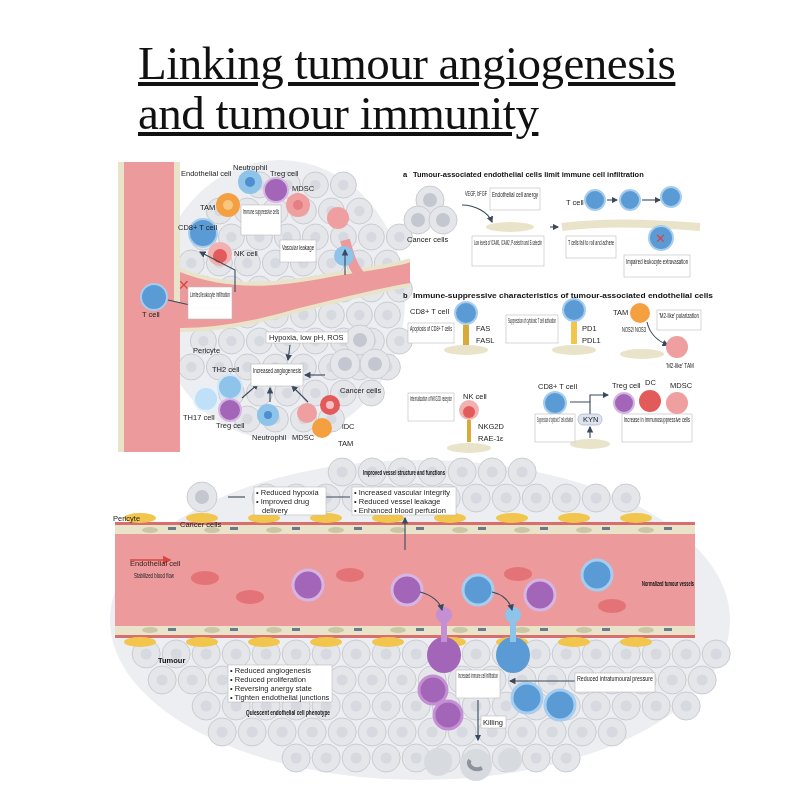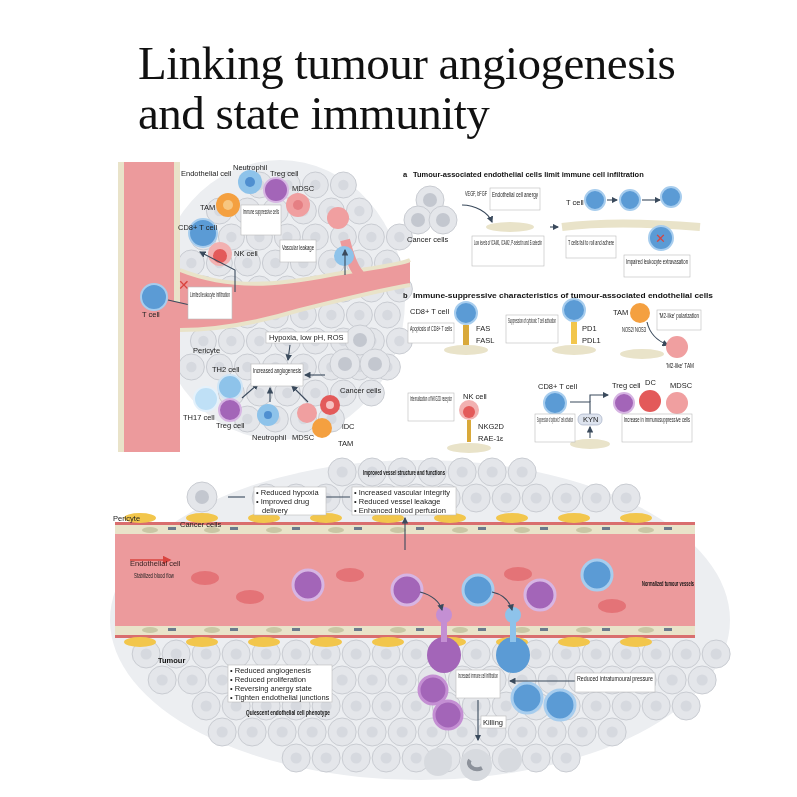--- a/index.html
+++ b/index.html
@@ -4,7 +4,7 @@
 <style>
   html, body { margin:0; padding:0; background:#ffffff; }
   body { width:797px; height:797px; position:relative; overflow:hidden; font-family:"Liberation Sans", sans-serif; color:#222; }
-  .title { position:absolute; left:138px; top:38px; width:560px; font-family:"Liberation Serif", serif; font-size:47px; line-height:50px; color:#111; letter-spacing:-0.5px; }
+  .title { position:absolute; left:138px; top:38px; width:560px; font-family:"Liberation Serif", serif; font-size:47px; line-height:50px; color:#111; letter-spacing:-0.5px;text-decoration:underline; }
   svg.fig { position:absolute; left:0; top:0; }
   .lbl { font-family:"Liberation Sans", sans-serif; font-size:7.5px; fill:#222; }
   .lbl-b { font-family:"Liberation Sans", sans-serif; font-size:7.5px; font-weight:bold; fill:#111; }

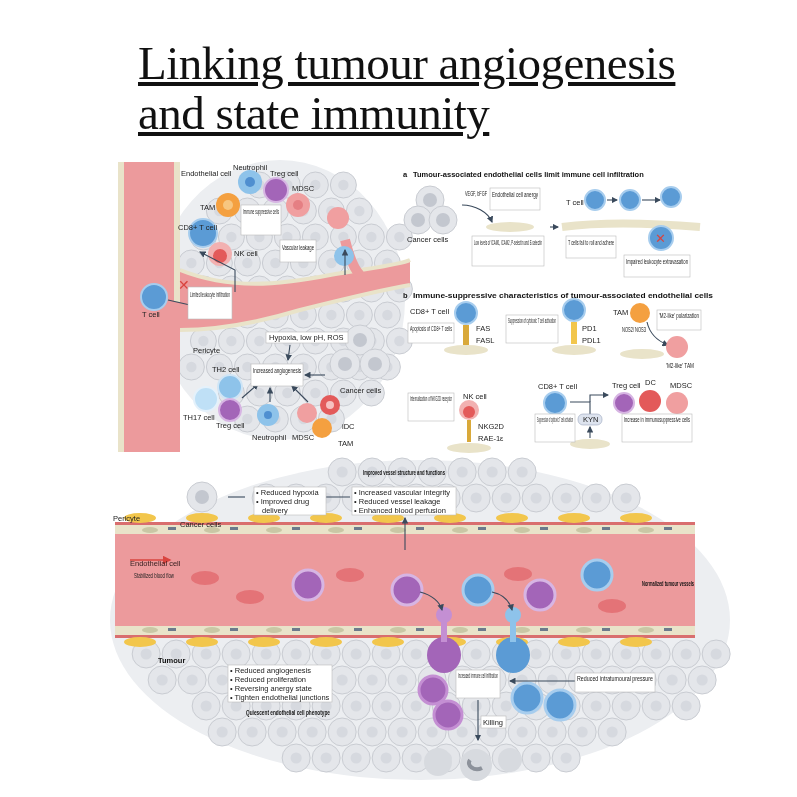--- a/index.html
+++ b/index.html
@@ -19,7 +19,7 @@
 
 <div class="title">
   <div>Linking tumour angiogenesis</div>
-  <div>and state immunity</div>
+  <div>and tumour immunity</div>
 </div>
 
 <svg class="fig" width="797" height="797" viewBox="0 0 797 797">

